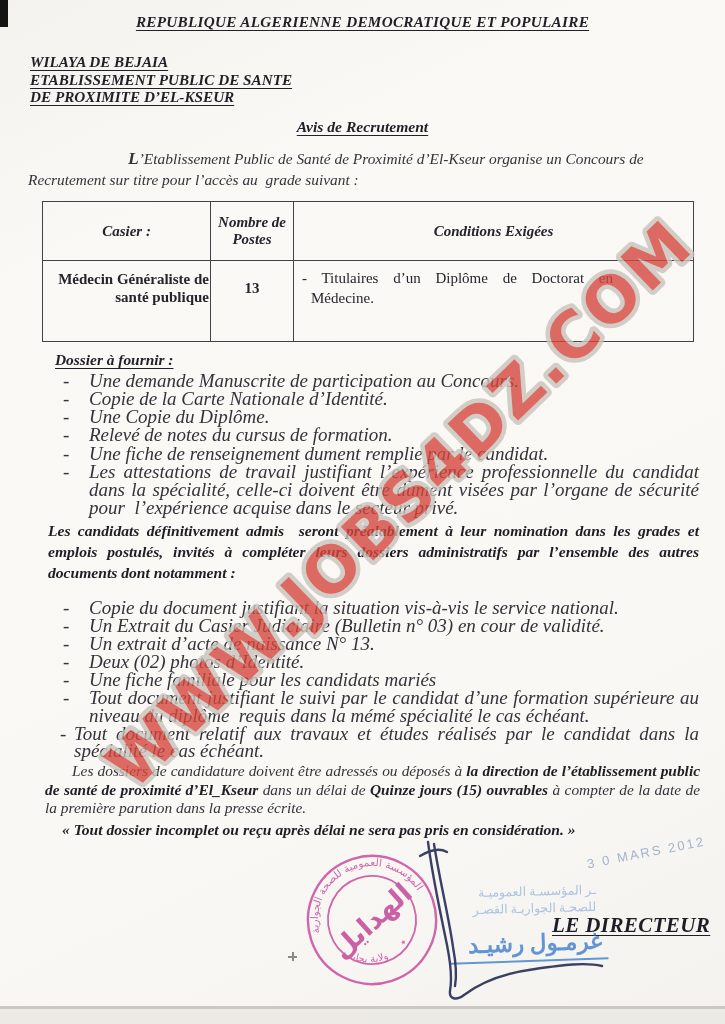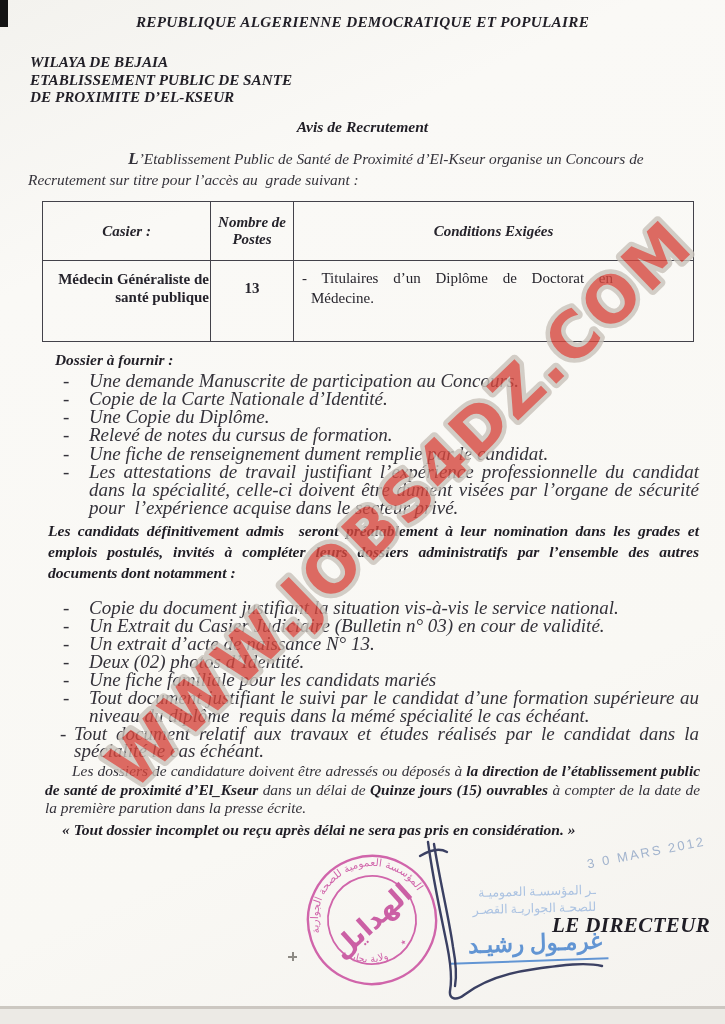--- a/index.html
+++ b/index.html
@@ -10,7 +10,7 @@
   
   .black-strip{position:absolute;left:0;top:0;width:8px;height:27px;background:#141414;z-index:4;}
   .title{margin:0;padding-top:13px;text-align:center;font-size:15.2px;font-weight:700;font-style:italic;letter-spacing:.3px;color:#211f27;}
-  .u{text-underline-offset:3px;text-decoration-thickness:1.4px;}
+  .u{text-decoration:underline;text-underline-offset:3px;text-decoration-thickness:1.4px;}
   .org{margin:22px 0 0 30px;font-weight:700;font-style:italic;font-size:15.2px;line-height:17.6px;color:#211f27;}
   .avis{margin-top:12px;text-align:center;font-weight:700;font-style:italic;font-size:15.6px;color:#211f27;}
   

